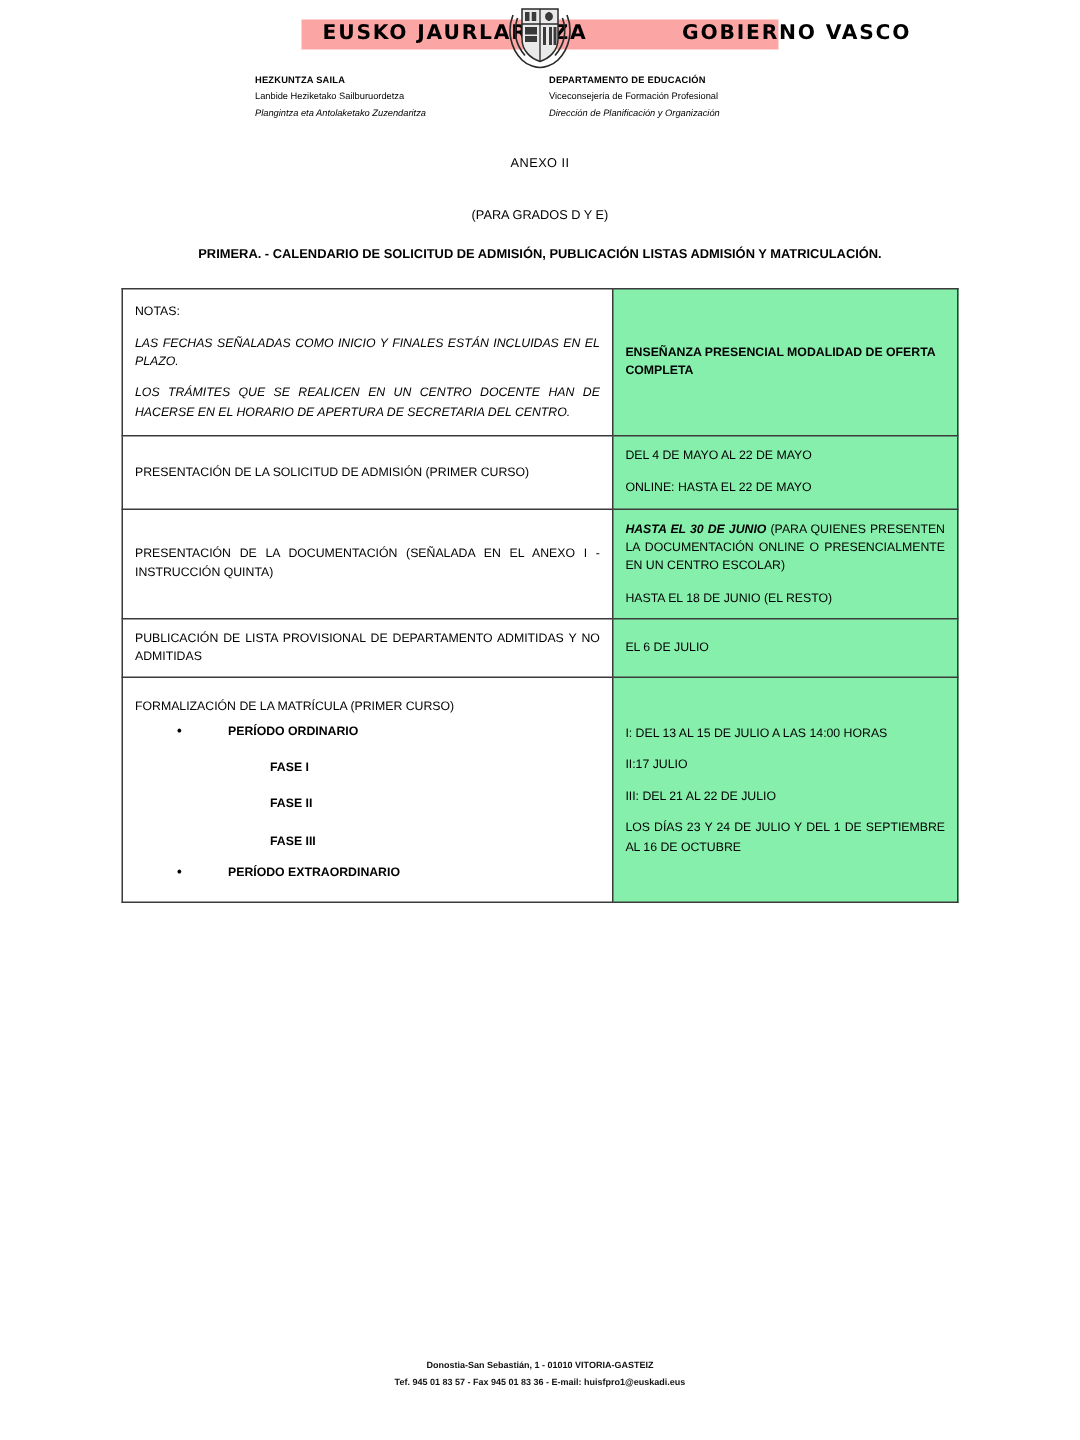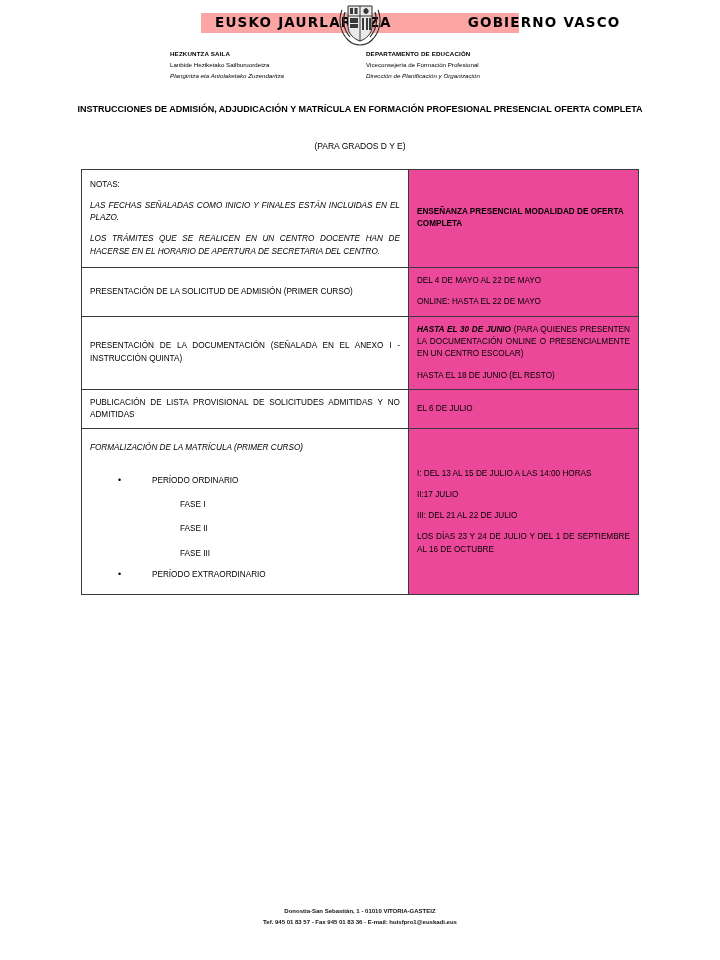--- a/index.html
+++ b/index.html
@@ -41,7 +41,7 @@
     white-space: nowrap;
   }
   .logo-word.left { margin-right: 38px; }
-  .logo-word.right { margin-left: 38px; }
+  .logo-word.right { margin-left: 25px; }
 
   .crest {
     position: absolute;

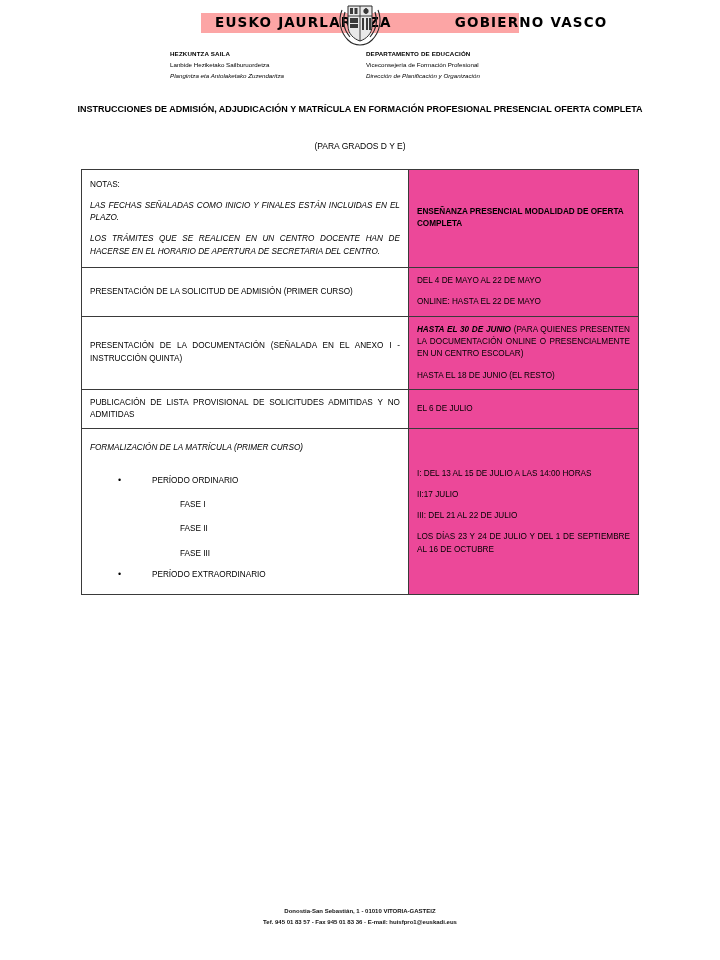--- a/index.html
+++ b/index.html
@@ -218,6 +218,7 @@
 </div>
 
 <div class="titles">
+  <div class="t-anexo">ANEXO II</div>
   <div class="t-main">INSTRUCCIONES DE ADMISIÓN, ADJUDICACIÓN Y MATRÍCULA EN FORMACIÓN PROFESIONAL PRESENCIAL OFERTA COMPLETA</div>
   <div class="t-grados">(PARA GRADOS D Y E)</div>
 </div>

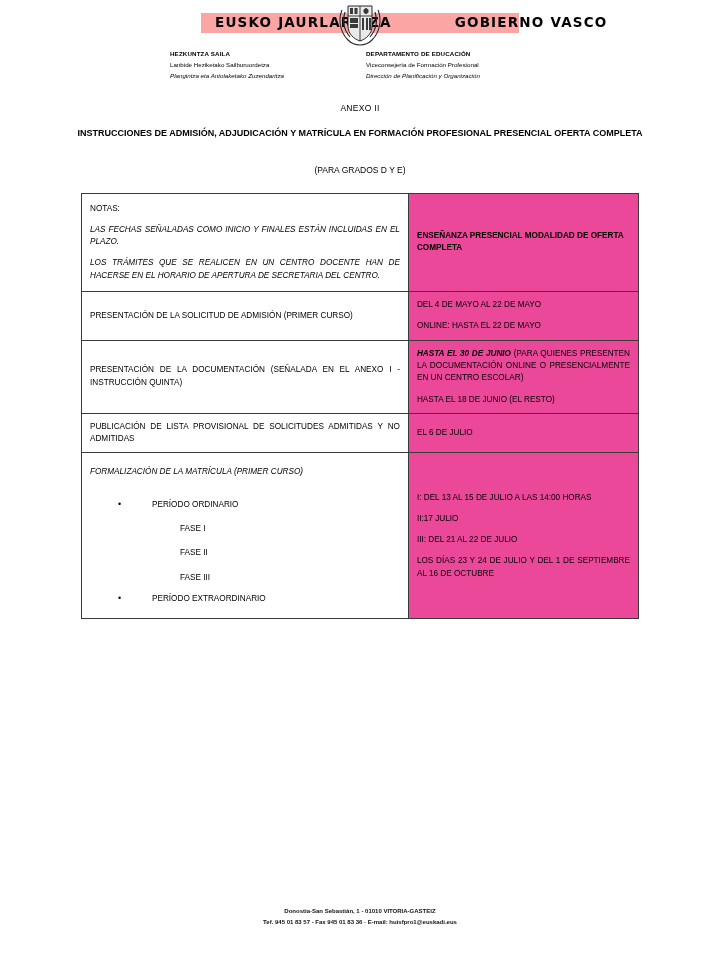--- a/index.html
+++ b/index.html
@@ -219,7 +219,6 @@
 
 <div class="titles">
   <div class="t-anexo">ANEXO II</div>
-  <div class="t-main">INSTRUCCIONES DE ADMISIÓN, ADJUDICACIÓN Y MATRÍCULA EN FORMACIÓN PROFESIONAL PRESENCIAL OFERTA COMPLETA</div>
   <div class="t-grados">(PARA GRADOS D Y E)</div>
 </div>
 

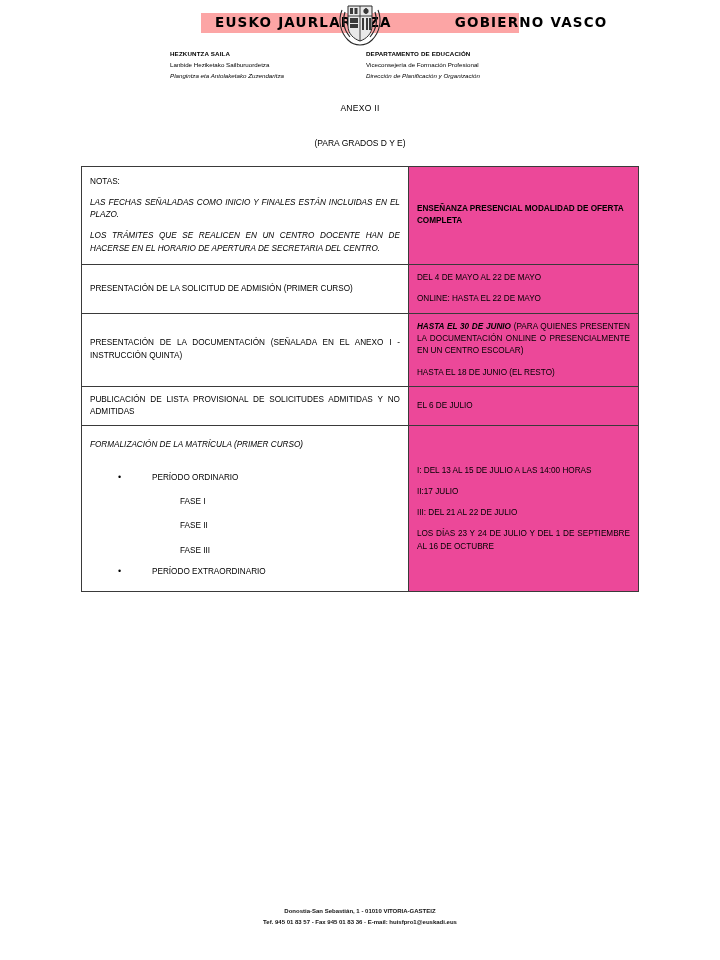--- a/index.html
+++ b/index.html
@@ -220,6 +220,7 @@
 <div class="titles">
   <div class="t-anexo">ANEXO II</div>
   <div class="t-grados">(PARA GRADOS D Y E)</div>
+  <div class="t-primera">PRIMERA. - CALENDARIO DE SOLICITUD DE ADMISIÓN, PUBLICACIÓN LISTAS ADMISIÓN Y MATRICULACIÓN.</div>
 </div>
 
 <table class="cal-table">

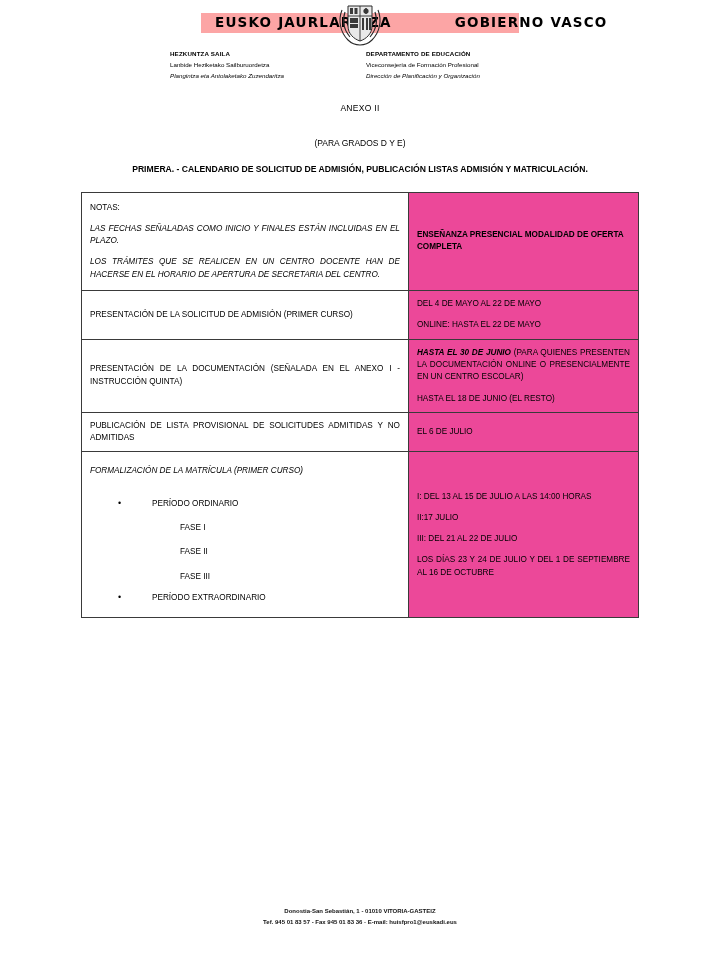--- a/index.html
+++ b/index.html
@@ -106,7 +106,7 @@
     padding: 7px 8px;
   }
   .col-left { width: 324px; }
-  .col-right { width: 228px; background: #ec4899; }
+  .col-right { width: 228px; background: #86efac; }
 
   td.just { text-align: justify; text-align-last: left; }
   td.top { vertical-align: top; }

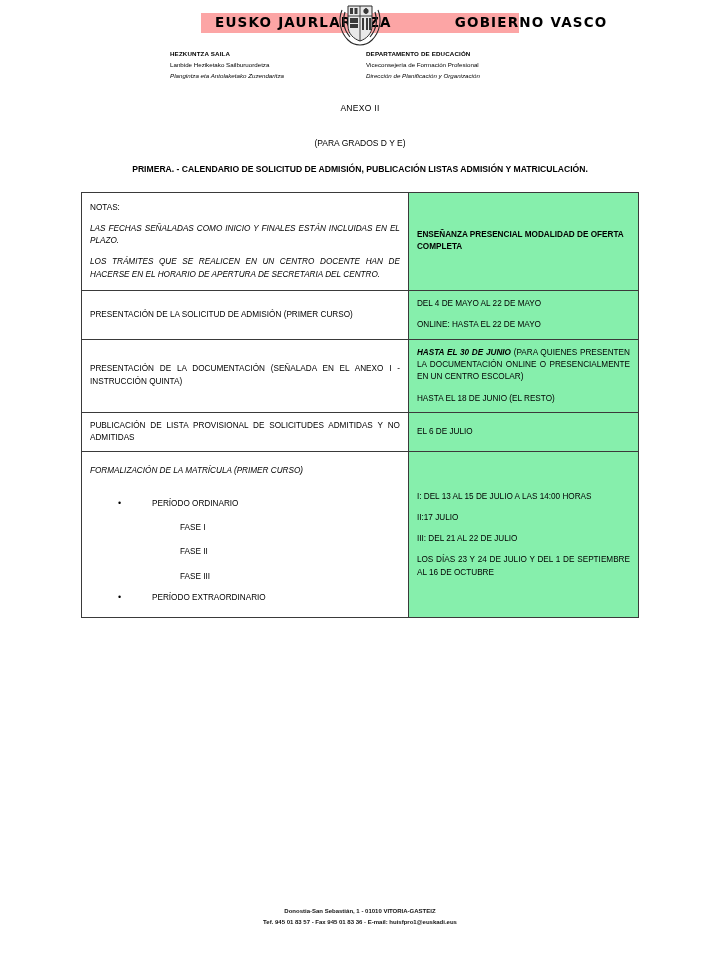--- a/index.html
+++ b/index.html
@@ -259,7 +259,7 @@
     </tr>
 
     <tr>
-      <td class="col-left just">PUBLICACIÓN DE LISTA PROVISIONAL DE SOLICITUDES ADMITIDAS Y NO ADMITIDAS</td>
+      <td class="col-left just">PUBLICACIÓN DE LISTA PROVISIONAL DE DEPARTAMENTO ADMITIDAS Y NO ADMITIDAS</td>
       <td class="col-right">
         <div class="rc-p">EL 6 DE JULIO</div>
       </td>

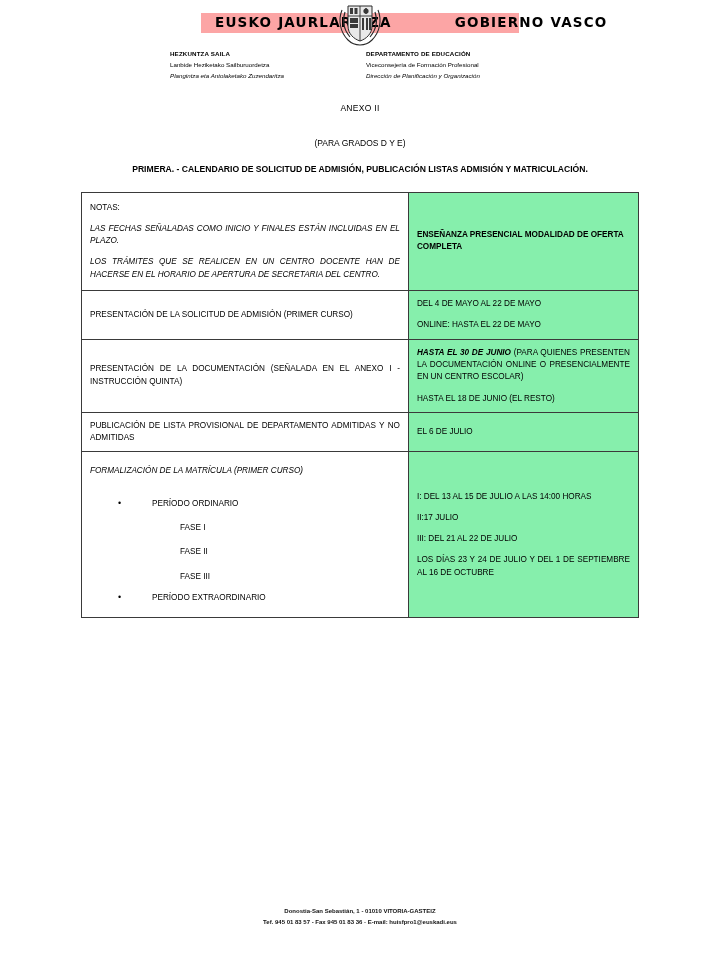--- a/index.html
+++ b/index.html
@@ -130,7 +130,7 @@
   .em-bold-italic { font-weight: bold; font-style: italic; margin-top: 26px; }
 
   
-  .matr-head { margin: 6px 0 20px 0; font-style: italic; }
+  .matr-head { margin: 6px 0 4px 0; }
   .matr-list { list-style: none; margin: 0; padding: 0; }
   .matr-li {
     position: relative;

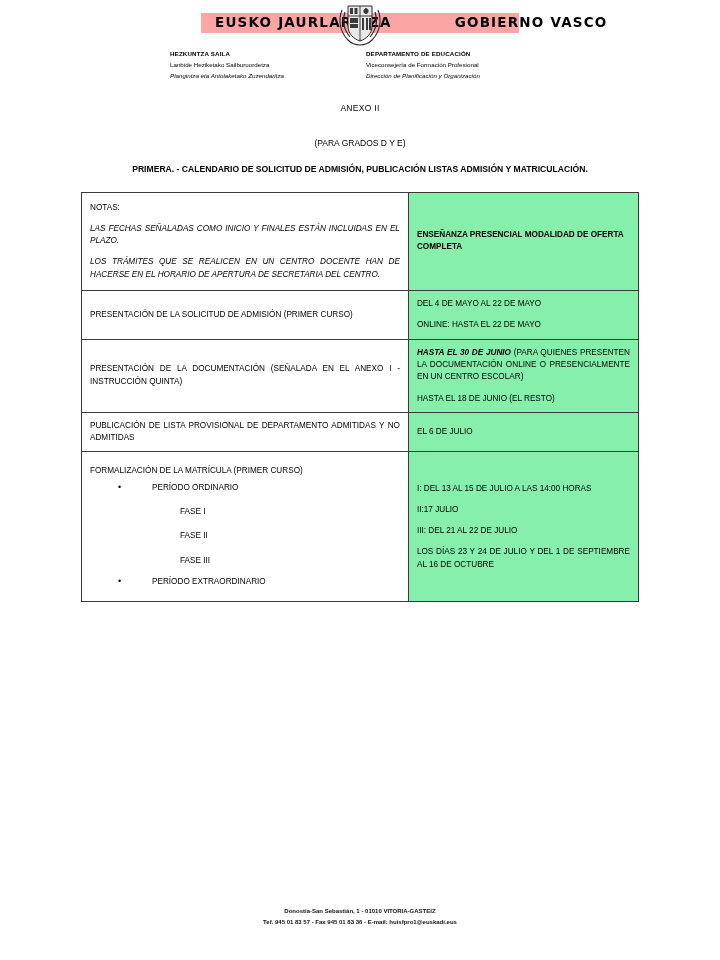--- a/index.html
+++ b/index.html
@@ -131,7 +131,7 @@
 
   
   .matr-head { margin: 6px 0 4px 0; }
-  .matr-list { list-style: none; margin: 0; padding: 0; }
+  .matr-list { list-style: none; margin: 0; padding: 0; font-weight: bold; }
   .matr-li {
     position: relative;
     padding-left: 62px;

